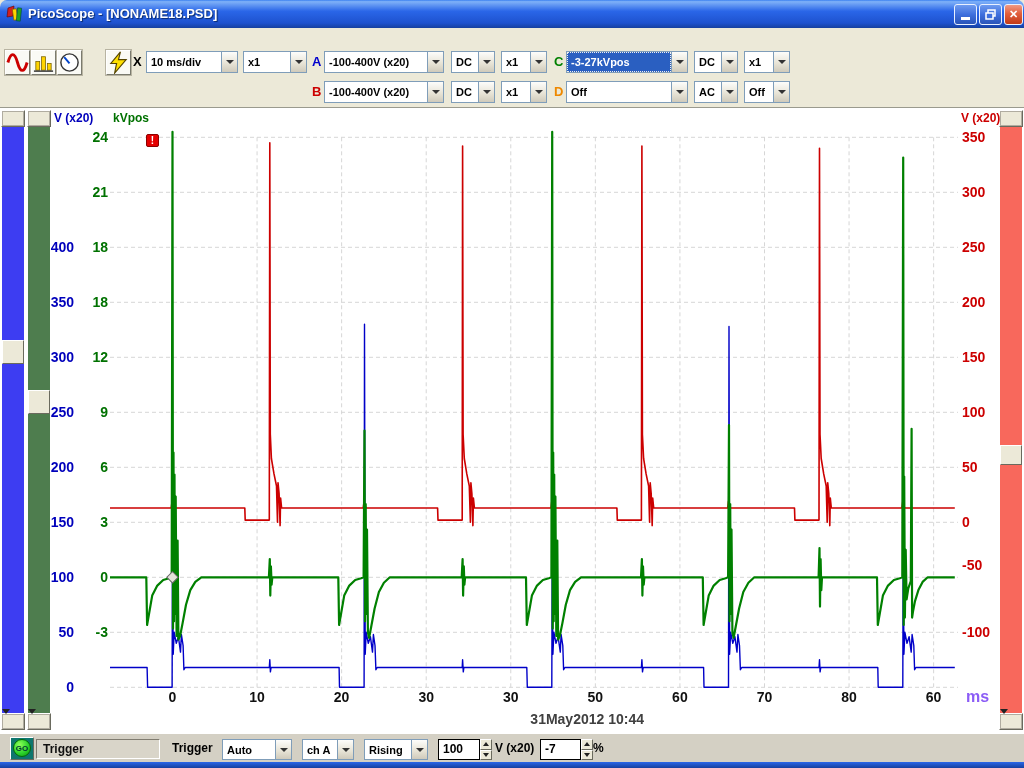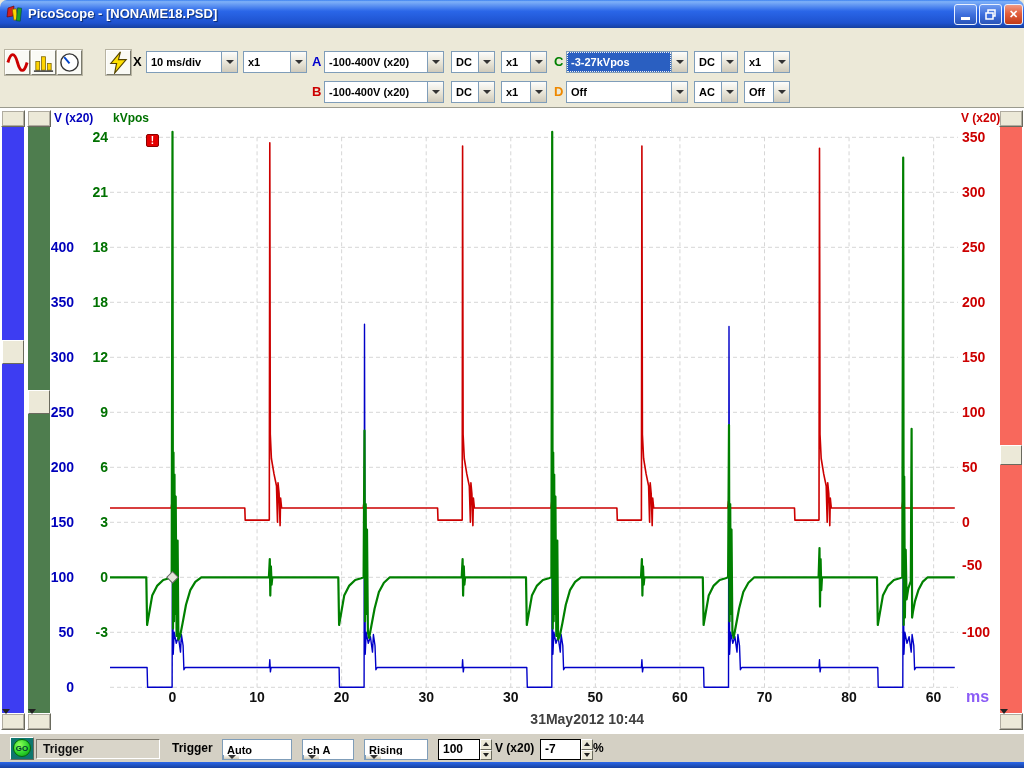--- a/index.html
+++ b/index.html
@@ -81,7 +81,7 @@
     border:1px solid; border-color:#807c70 #fff #fff #807c70; font-size:12px; font-weight:bold;
     color:#111; padding:2px 0 0 6px; }
   .sb-label { top:7px; font-size:12px; font-weight:bold; color:#000000; white-space:nowrap; }
-  .scombo { top:5px; height:21px;flex-direction:column; }
+  .scombo { top:5px; height:21px; }
   .spinfield { top:5px; height:21px; background:#fff; border:1px solid #000; font-size:12px;
     font-weight:bold; padding:2px 0 0 4px; }
   .spinner { top:5px; width:12px; height:21px; display:flex; flex-direction:column; }

